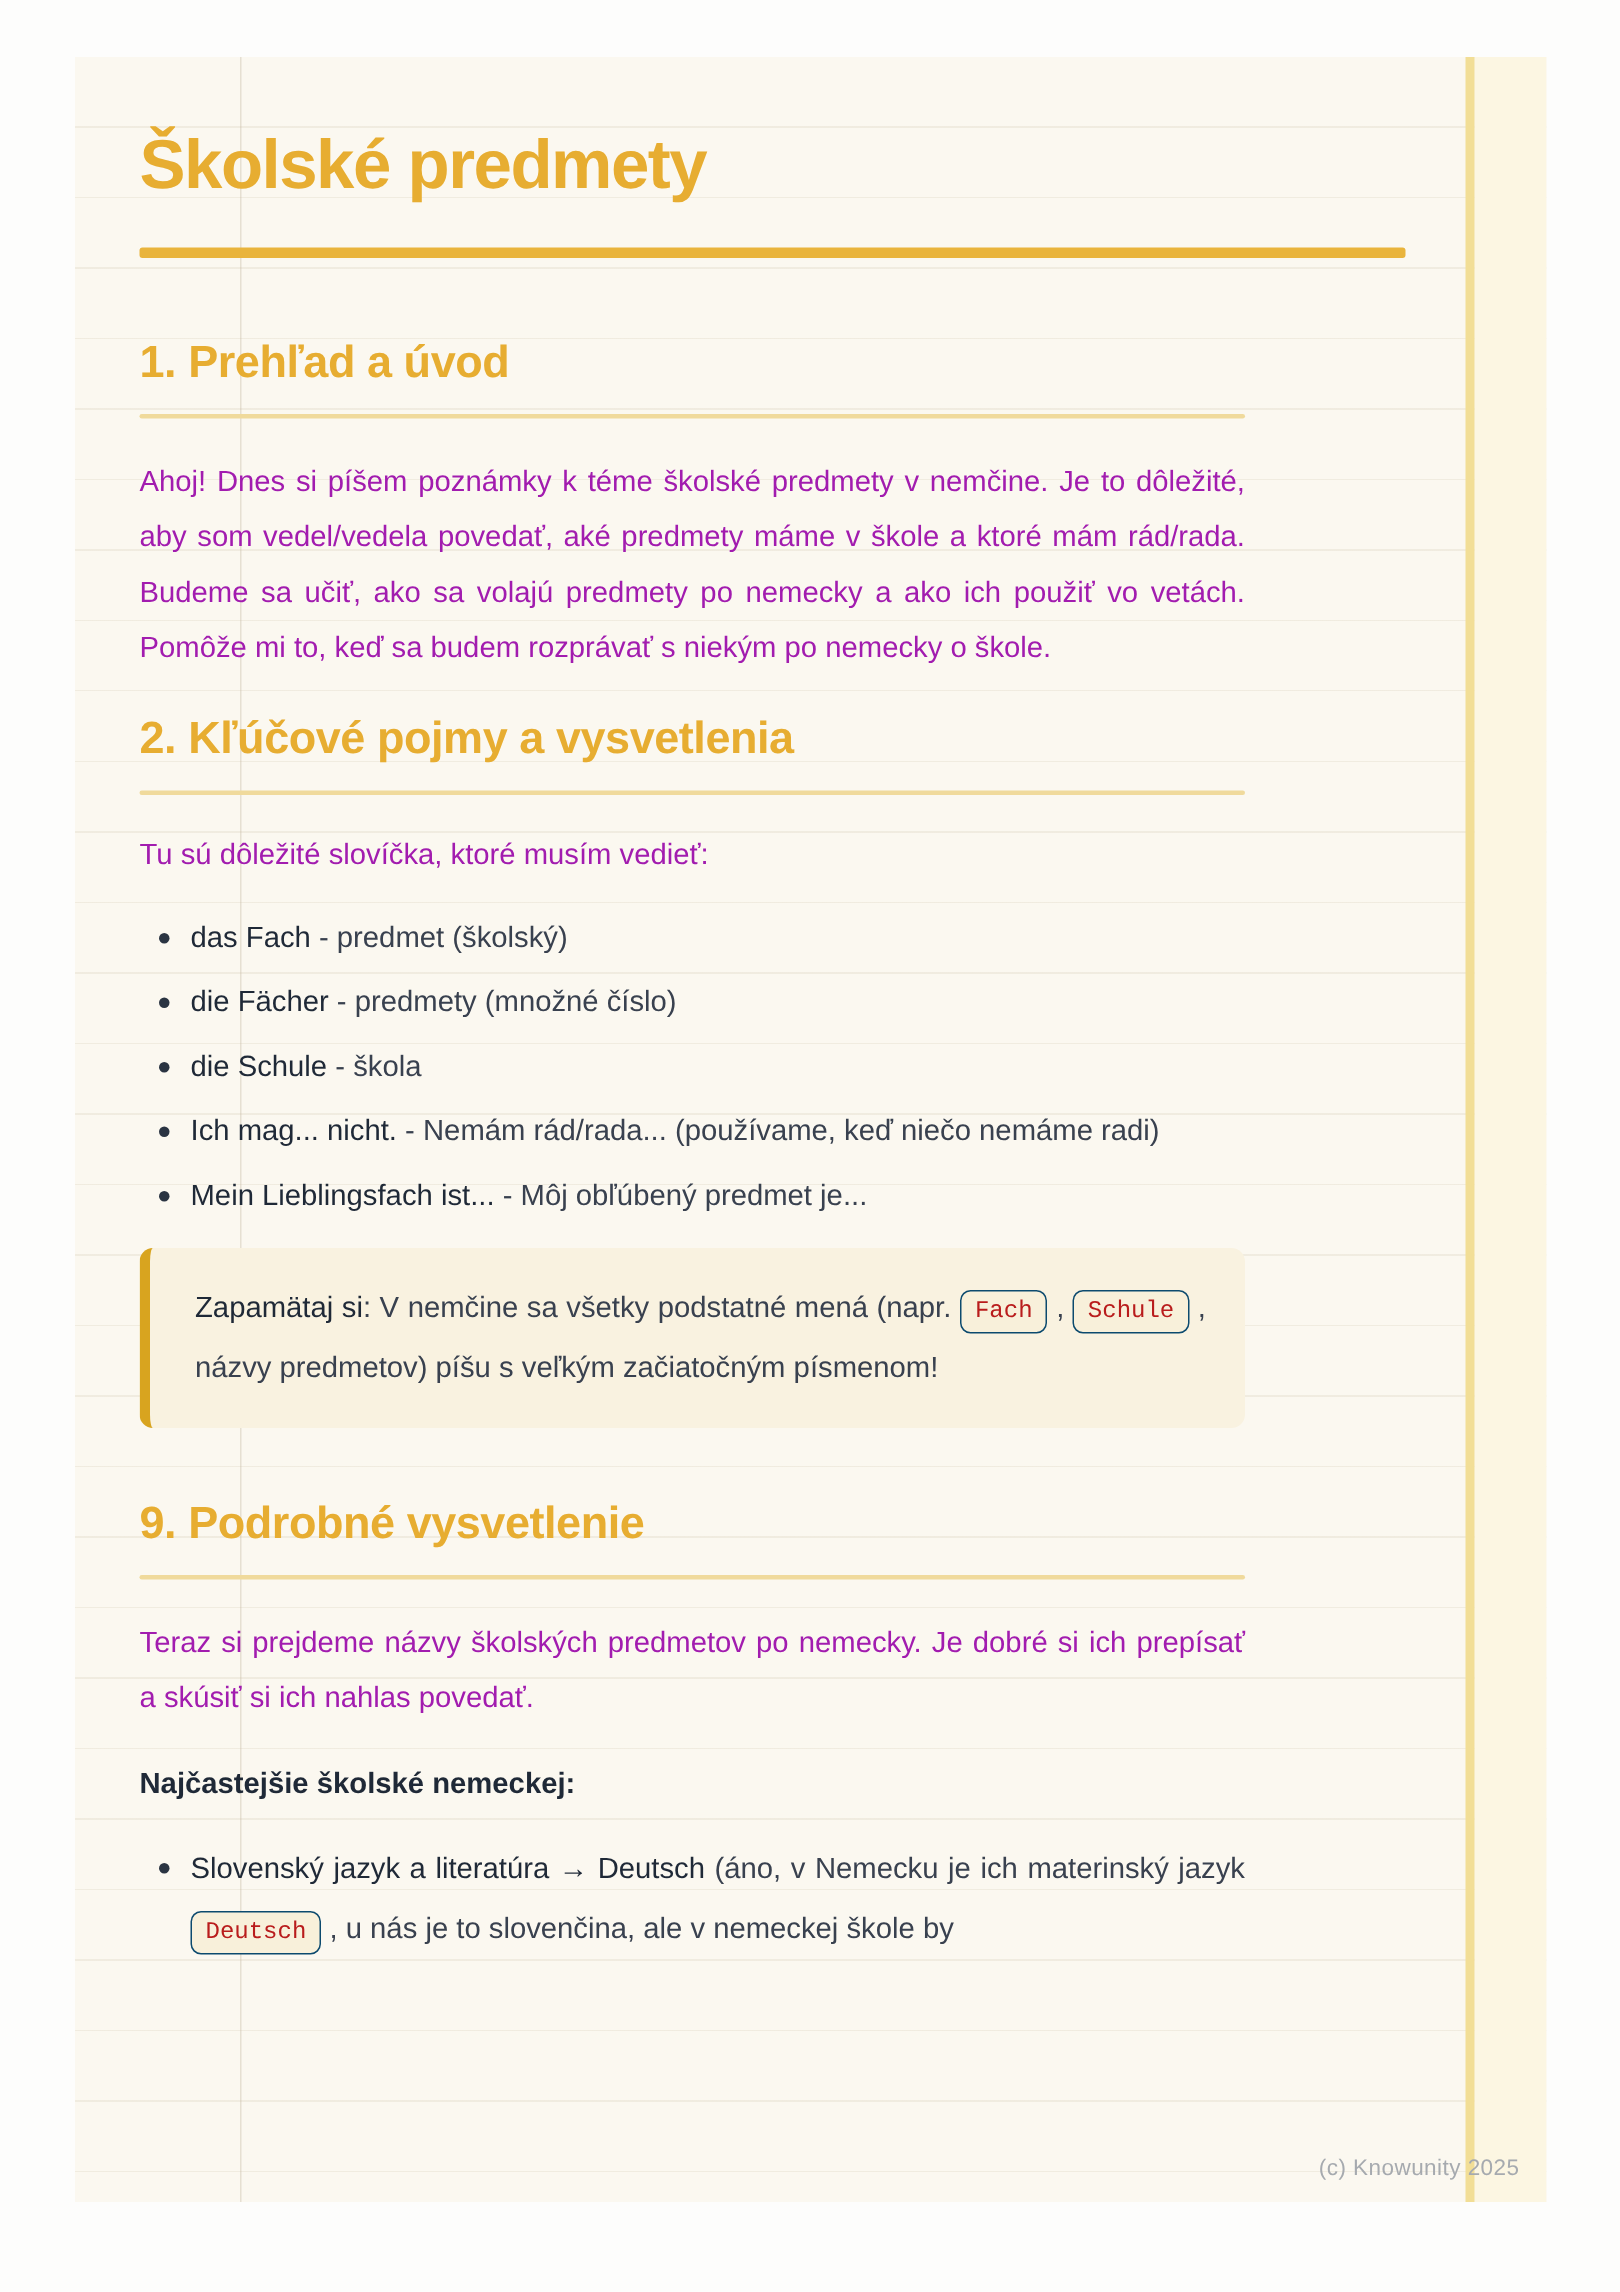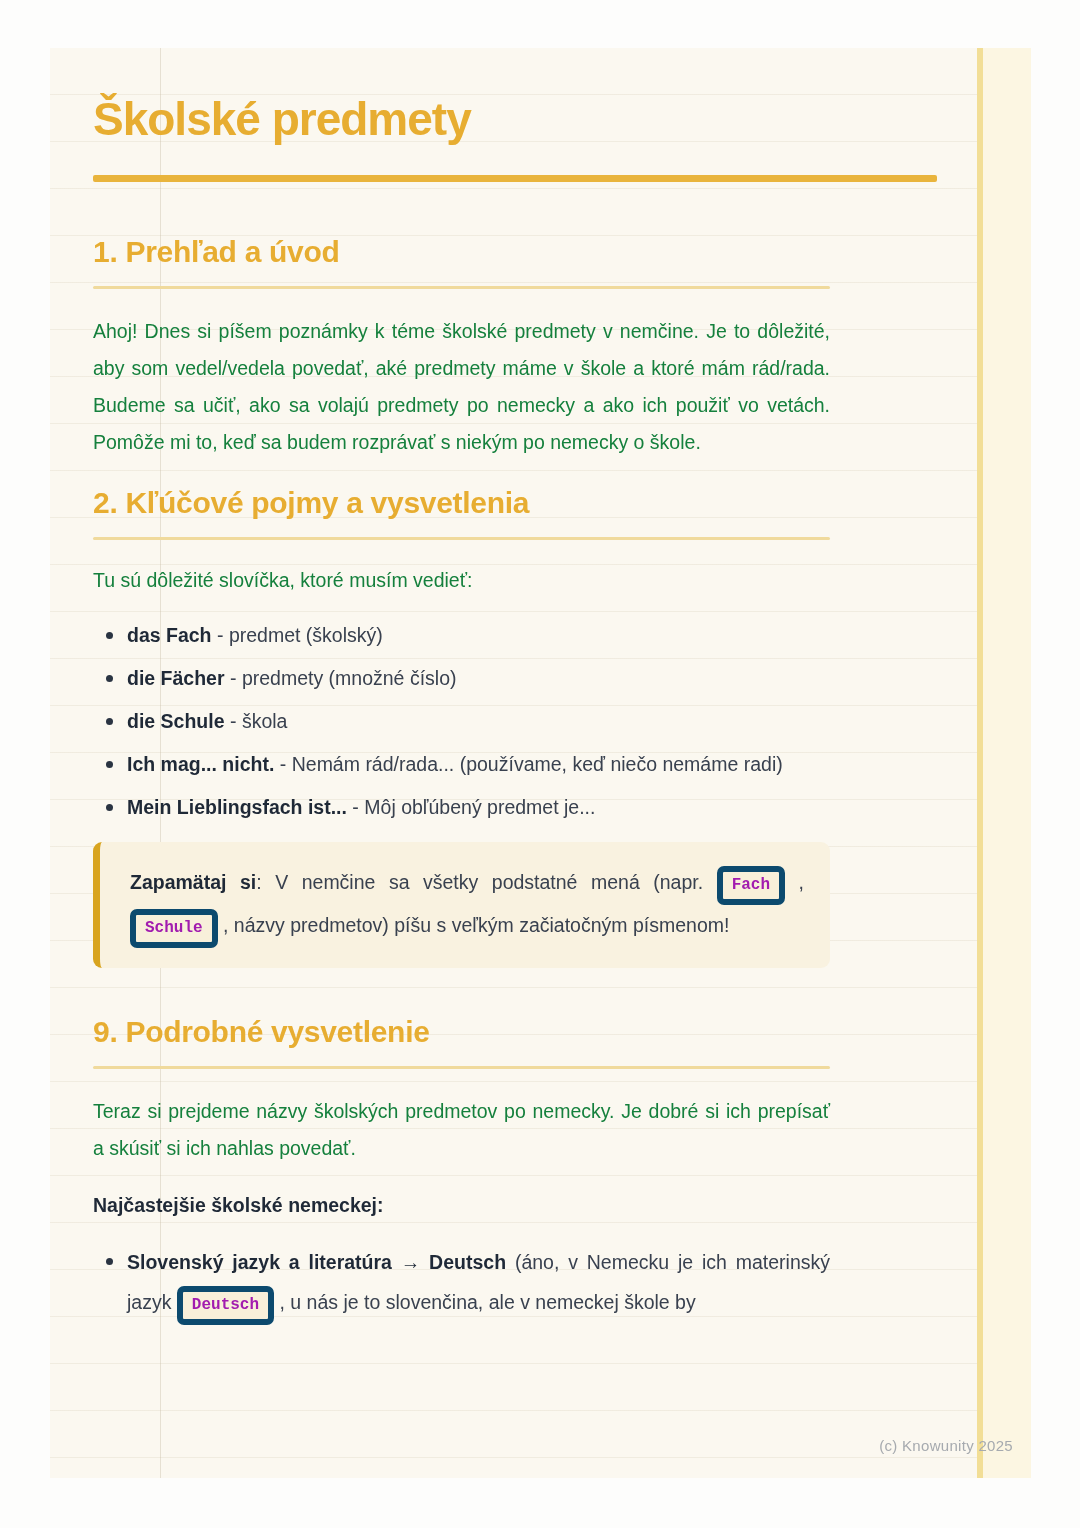--- a/index.html
+++ b/index.html
@@ -12,7 +12,7 @@
     overflow:hidden;
   }
   .card {
-    position:absolute; left:50px; top:48px;
+    position:absolute; left:50px; top:38px;
     width:981px; height:1430px;
     background:#fbf8f0;
     overflow:hidden;

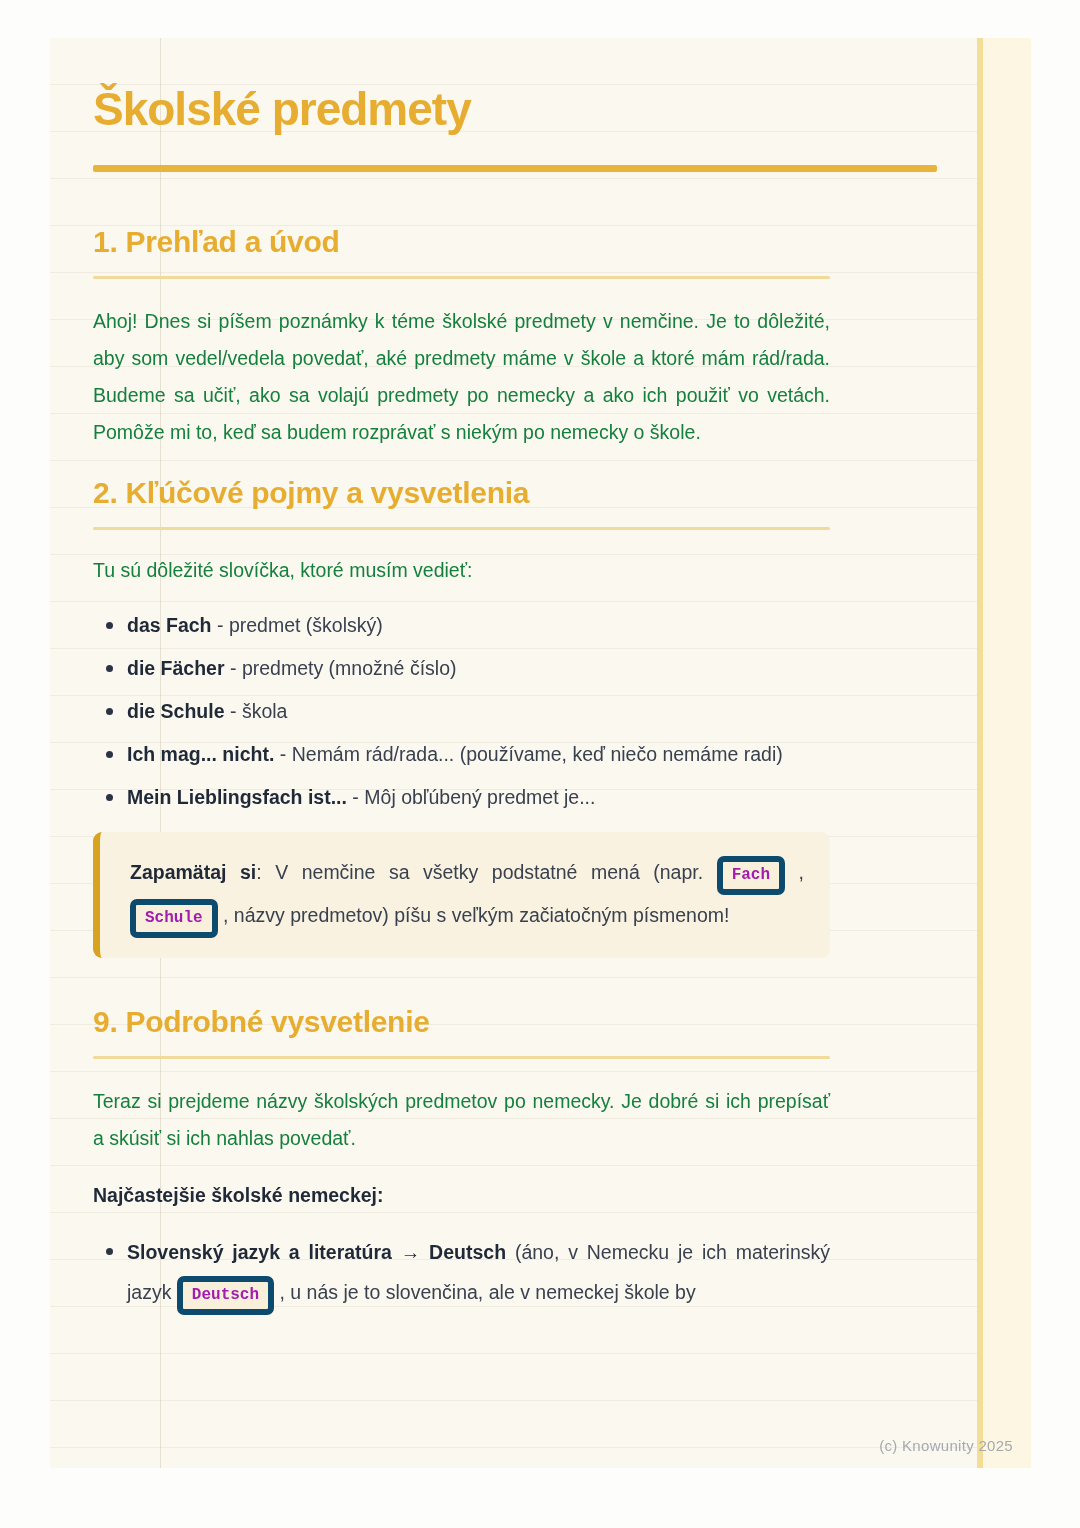--- a/index.html
+++ b/index.html
@@ -60,7 +60,7 @@
   }
   p.body {
     margin-top:24px; font-size:19.5px; line-height:37px;
-    text-align:justify; color:#15803d;
+    text-align:justify; color:#a21caf;
   }
   p.intro { margin-top:22px; }
   ul.terms { margin-top:18px; list-style:none; }

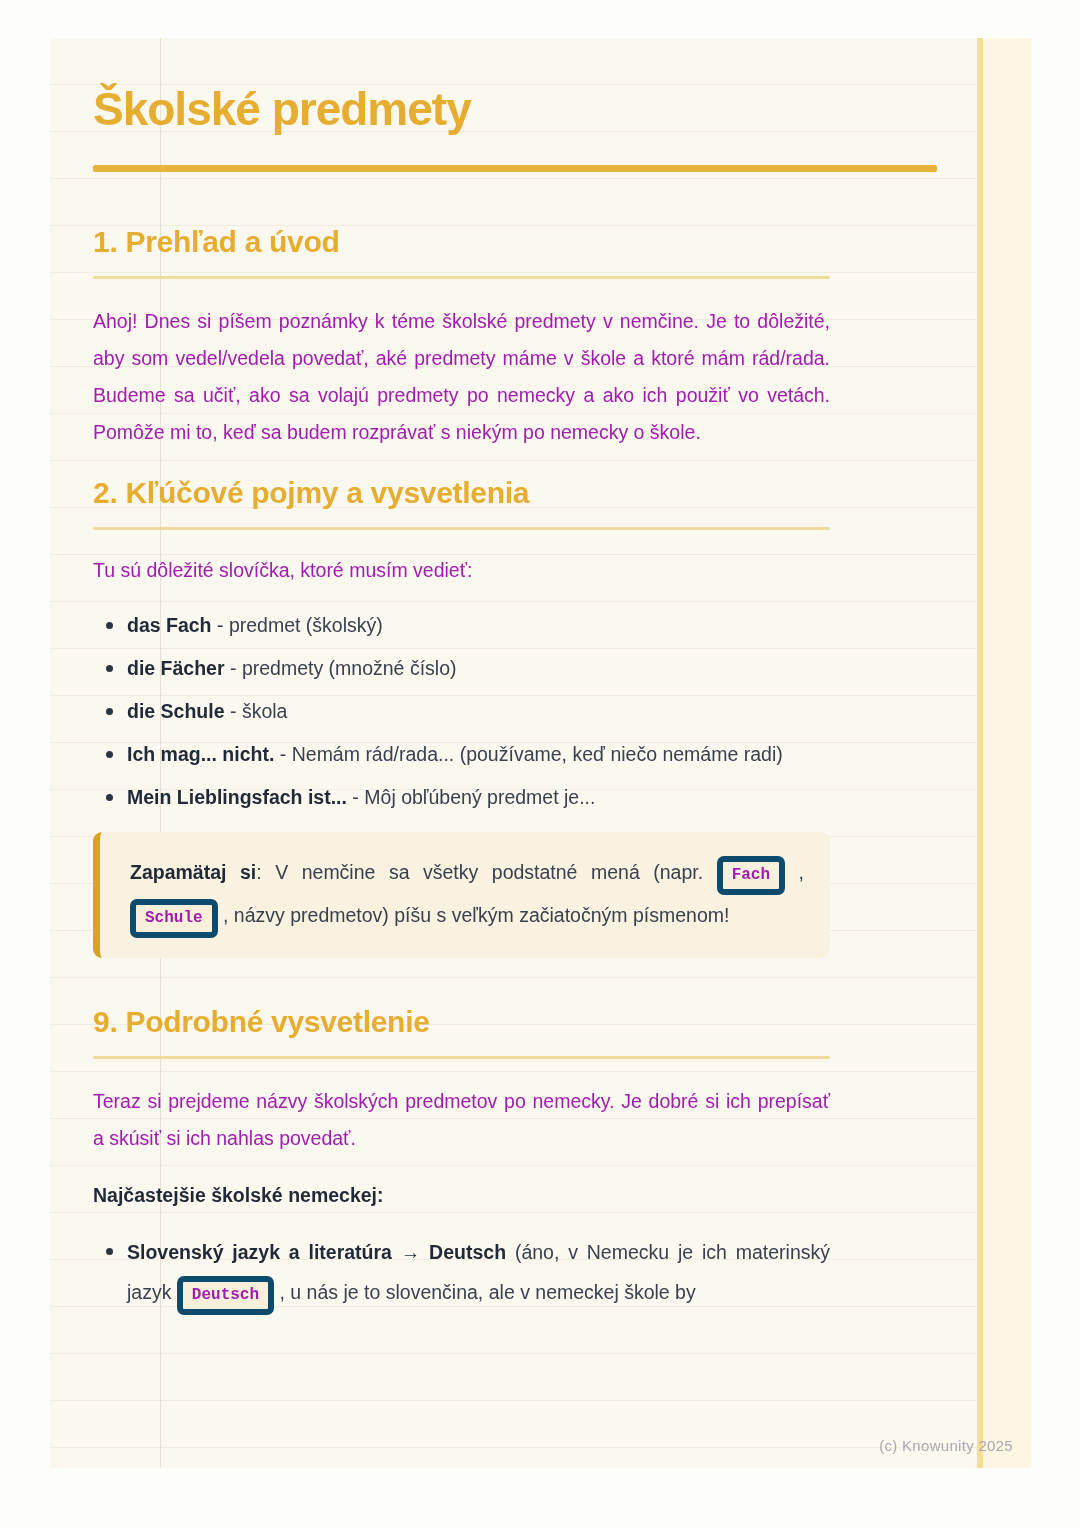--- a/index.html
+++ b/index.html
@@ -72,7 +72,7 @@
     content:""; position:absolute; left:13px; top:15px;
     width:7px; height:7px; border-radius:50%; background:#2a3442;
   }
-  .term { font-weight:700; color:#1f2937; }
+  .term { font-weight:400; color:#1f2937; }
   .callout {
     margin-top:16px; max-width:737px;
     background:#f9f2e0;

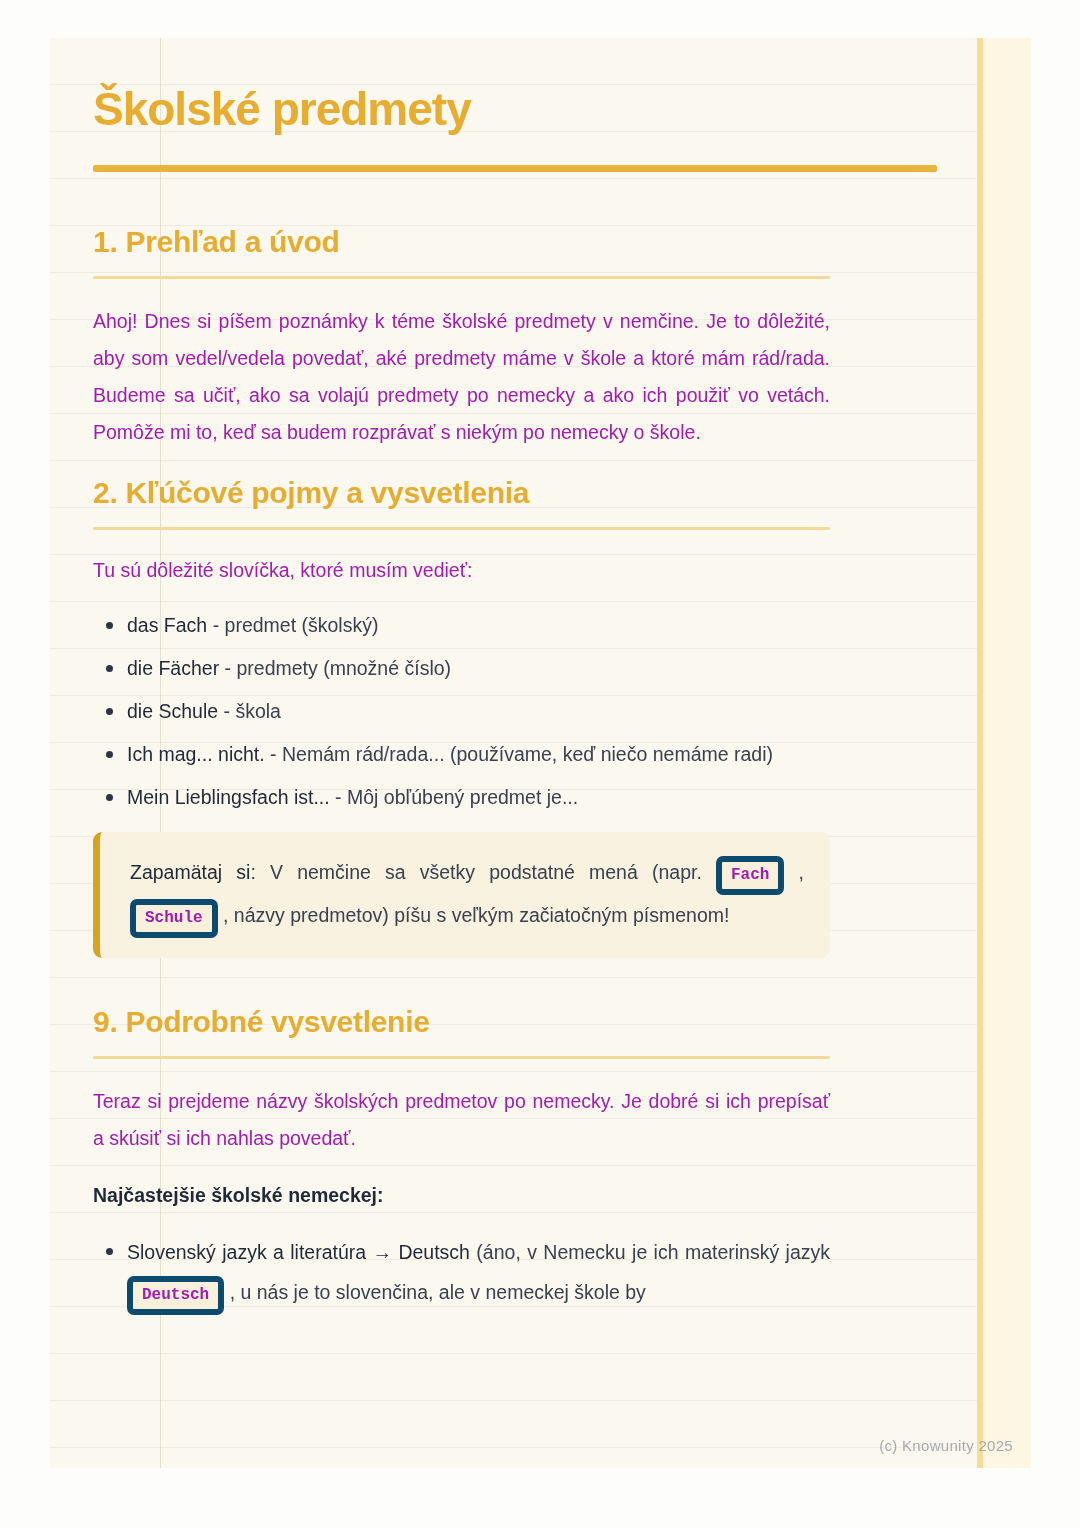--- a/index.html
+++ b/index.html
@@ -85,8 +85,8 @@
   .chip {
     display:inline-block;
     font-family:"Liberation Mono","DejaVu Sans Mono",monospace;
-    font-size:16px; font-weight:700; color:#a21caf;
-    background:#f8f0da; border:6px solid #0c4a6e; border-radius:7px;
+    font-size:16px; font-weight:400; color:#b91c1c;
+    background:#f8f0da; border:1px solid #0c4a6e; border-radius:7px;
     padding:2px 9px 3px; line-height:22px; vertical-align:baseline;
     white-space:nowrap;
   }

